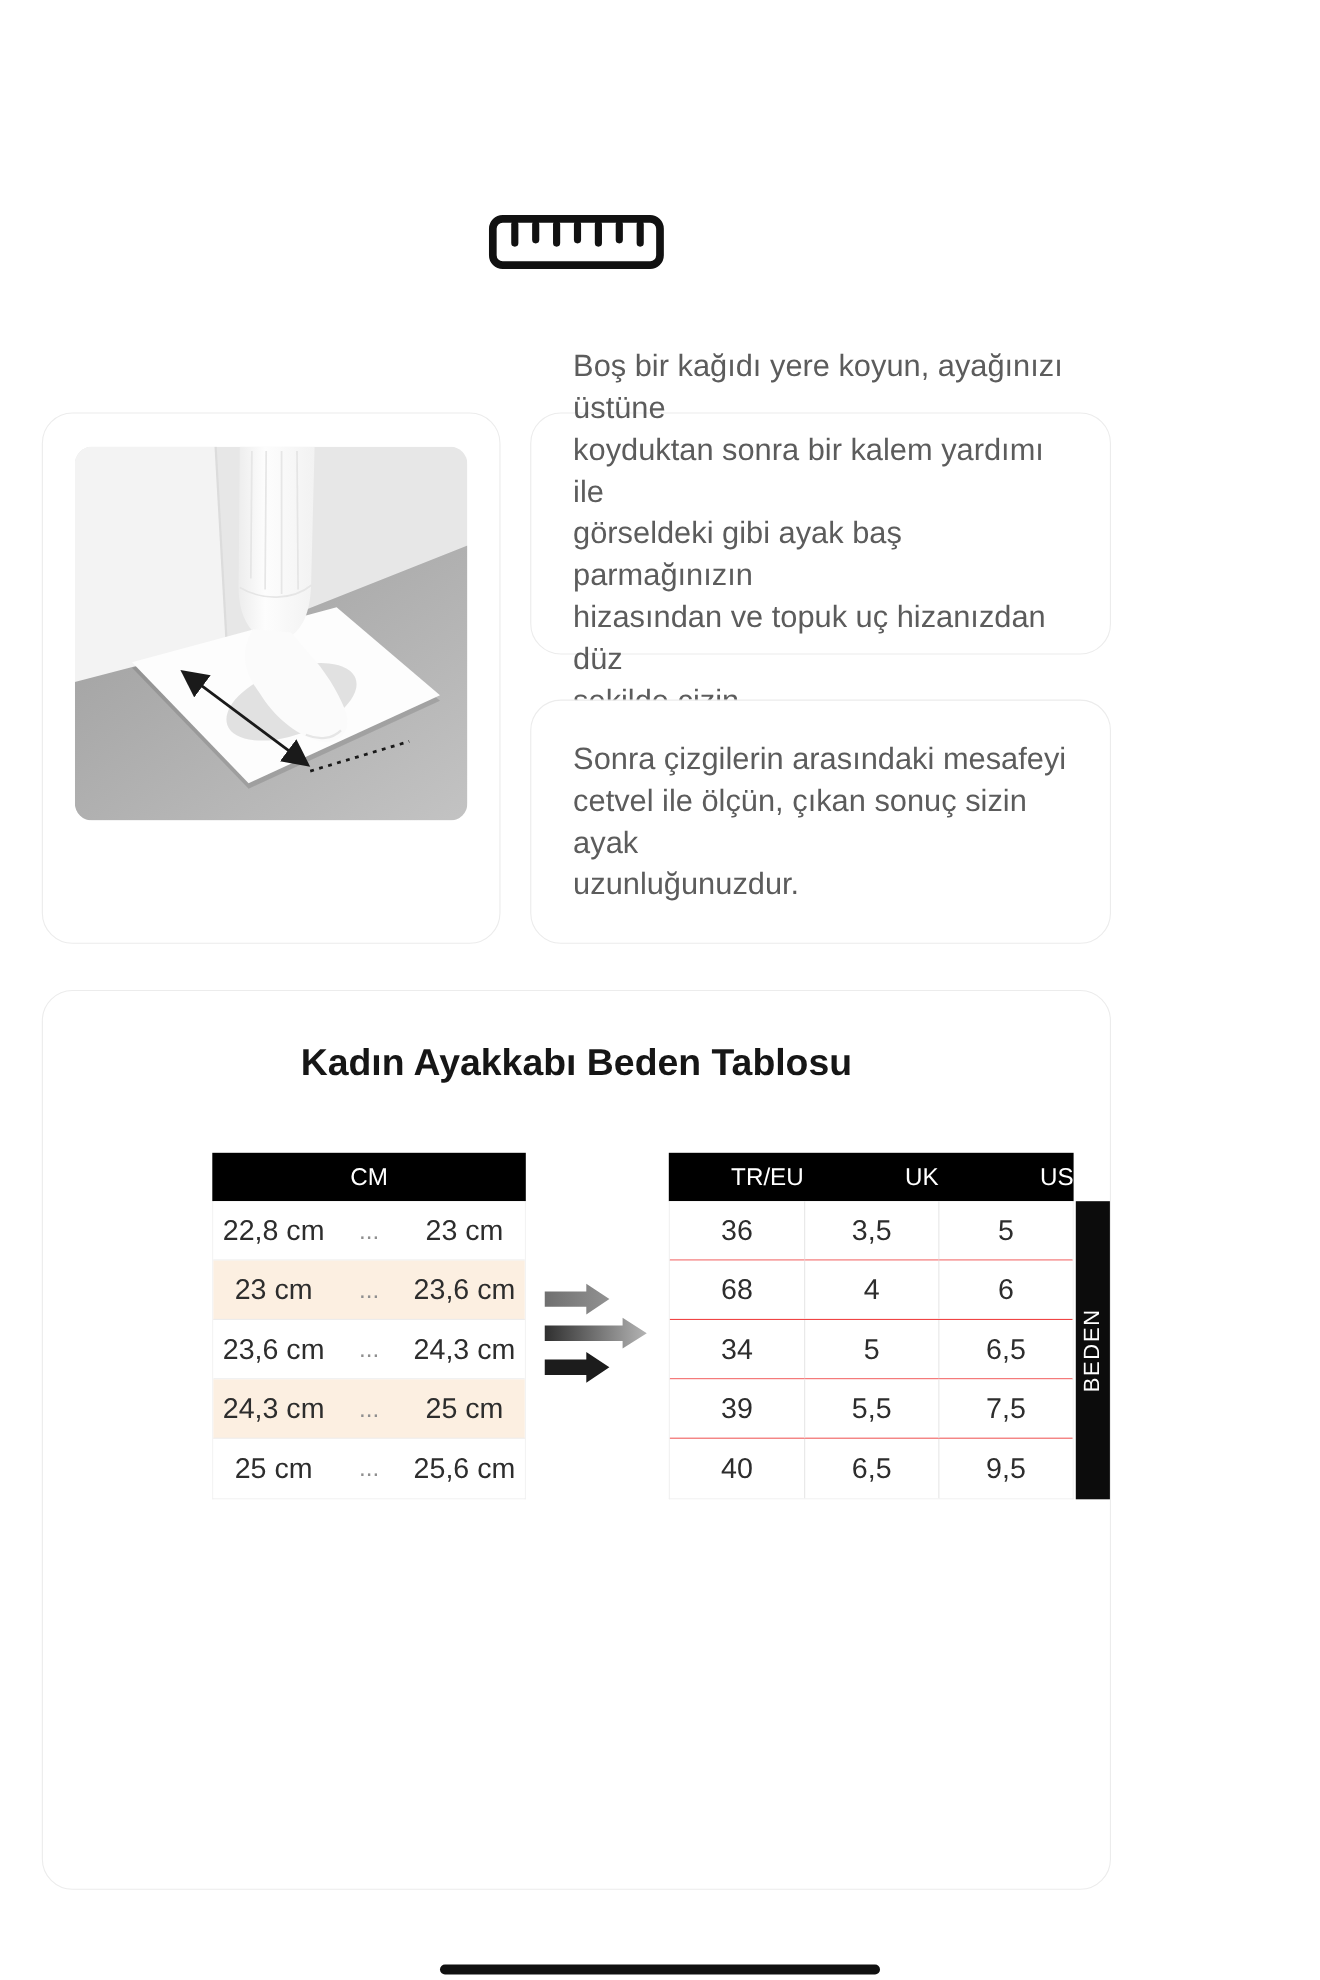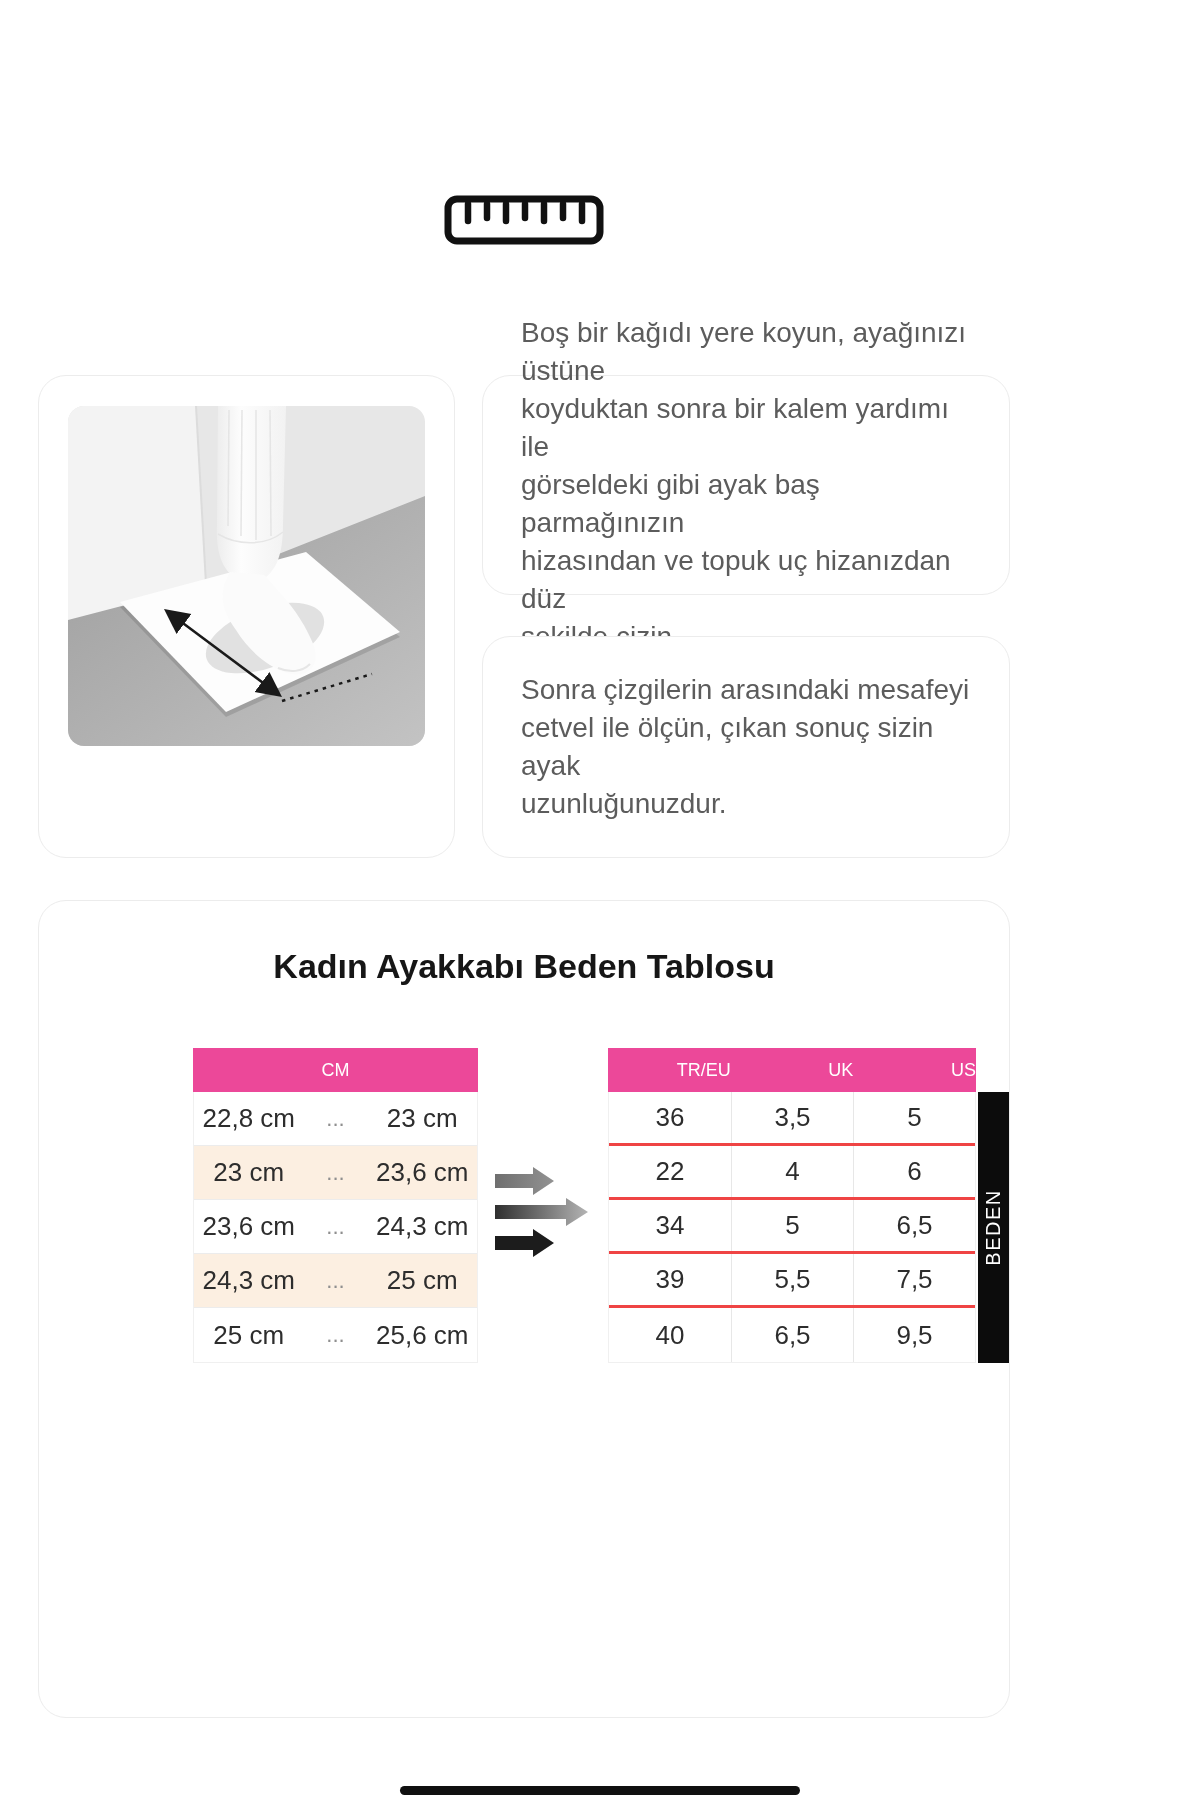--- a/index.html
+++ b/index.html
@@ -32,7 +32,7 @@
   .title2 { position:absolute; top:46px; left:0; width:100%; text-align:center;
     font-size:34px; font-weight:bold; color:#161616; }
 
-  .t-head { height:44px; background:#ec4899; color:#ffffff; font-size:18px; }
+  .t-head { height:44px; background:#000000; color:#ffffff; font-size:22px; }
 
   .cm-table { position:absolute; left:154px; top:147px; width:285px; }
   .cm-table .t-head { display:flex; align-items:center; justify-content:center; }

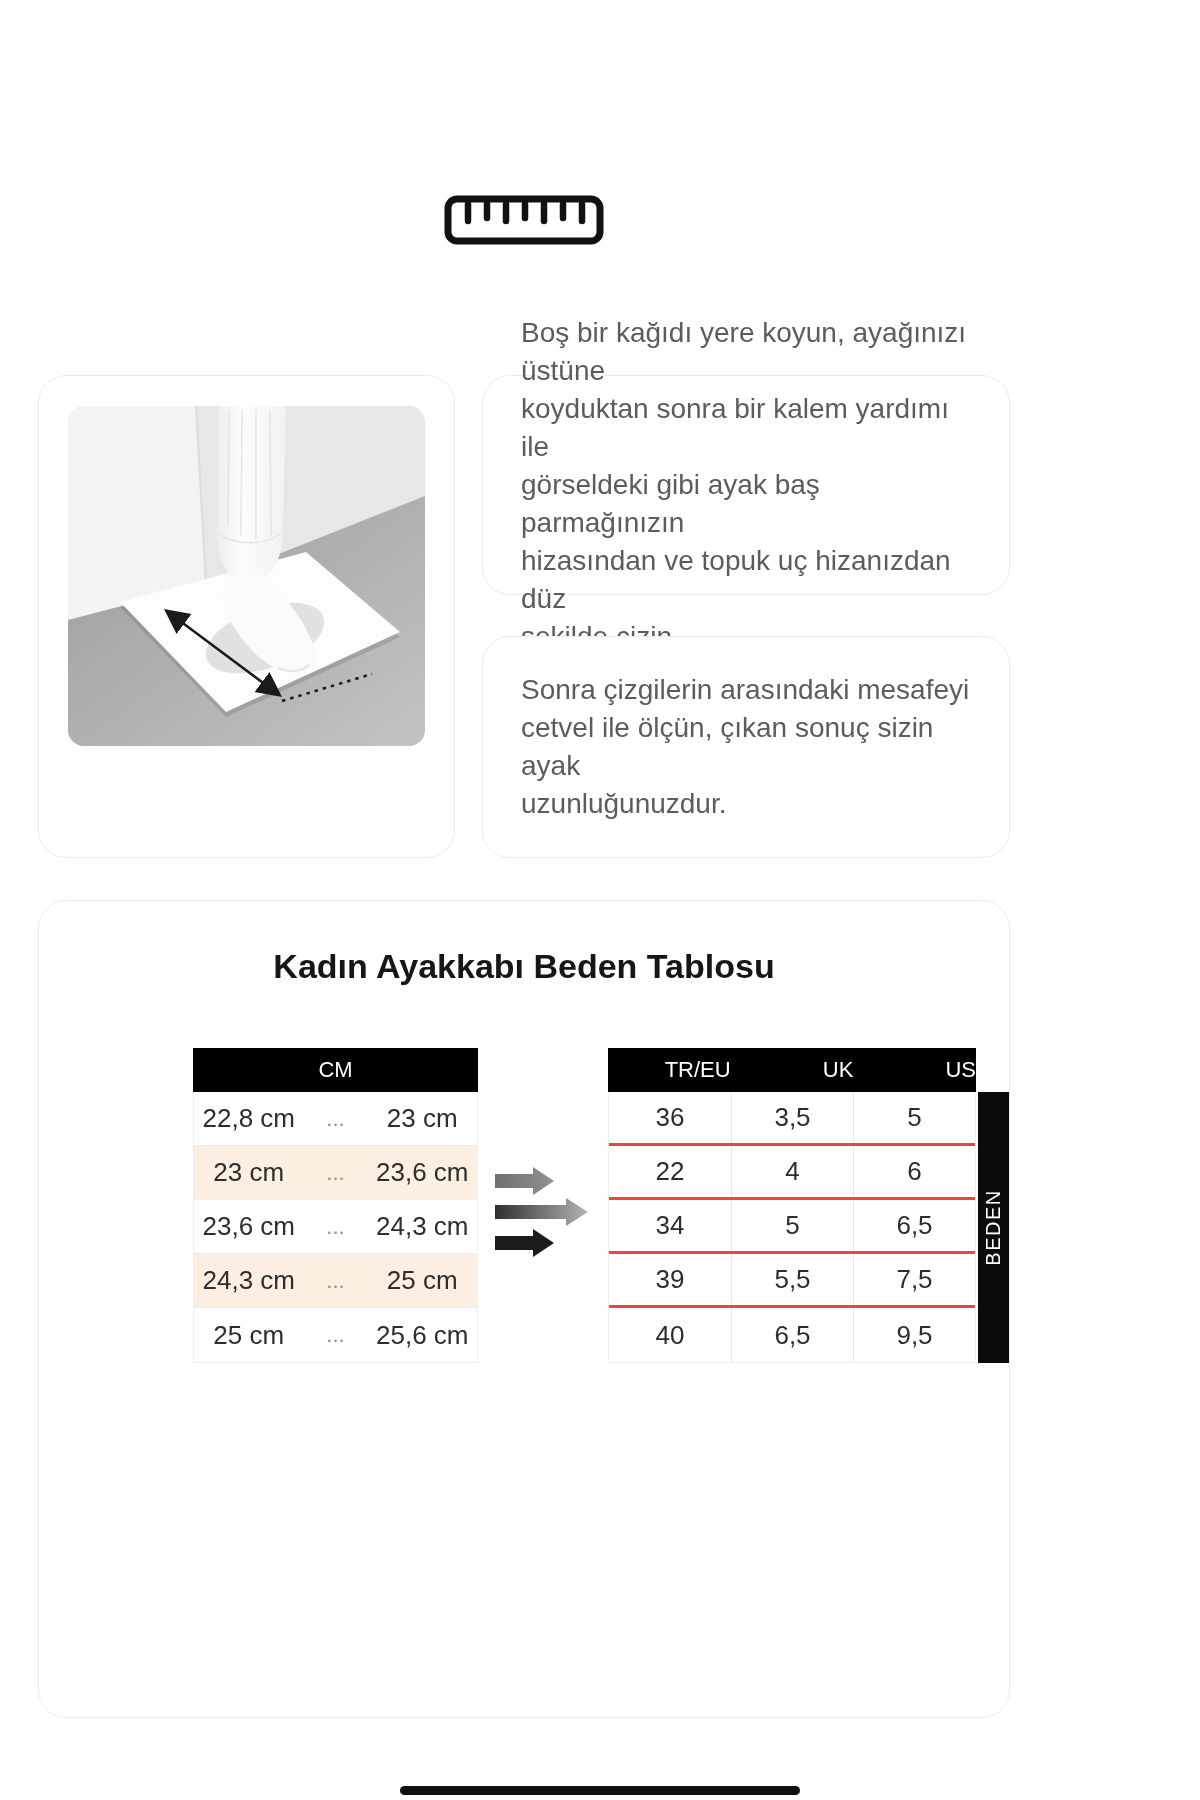--- a/index.html
+++ b/index.html
@@ -51,7 +51,7 @@
   .size-table .t-head span { text-align:right; }
   .size-body { border:1px solid #f0f0f0; border-top:none; }
   .size-row { height:54px; display:grid; grid-template-columns:1fr 1fr 1fr;
-    align-items:center; border-bottom:3px solid #ef4444; background:#ffffff; }
+    align-items:center; border-bottom:1px solid #ef4444; background:#ffffff; }
   .size-row:last-child { border-bottom:none; }
   .size-row .cell { text-align:center; font-size:26px; color:#2d2d2d; height:100%;
     display:flex; align-items:center; justify-content:center; }

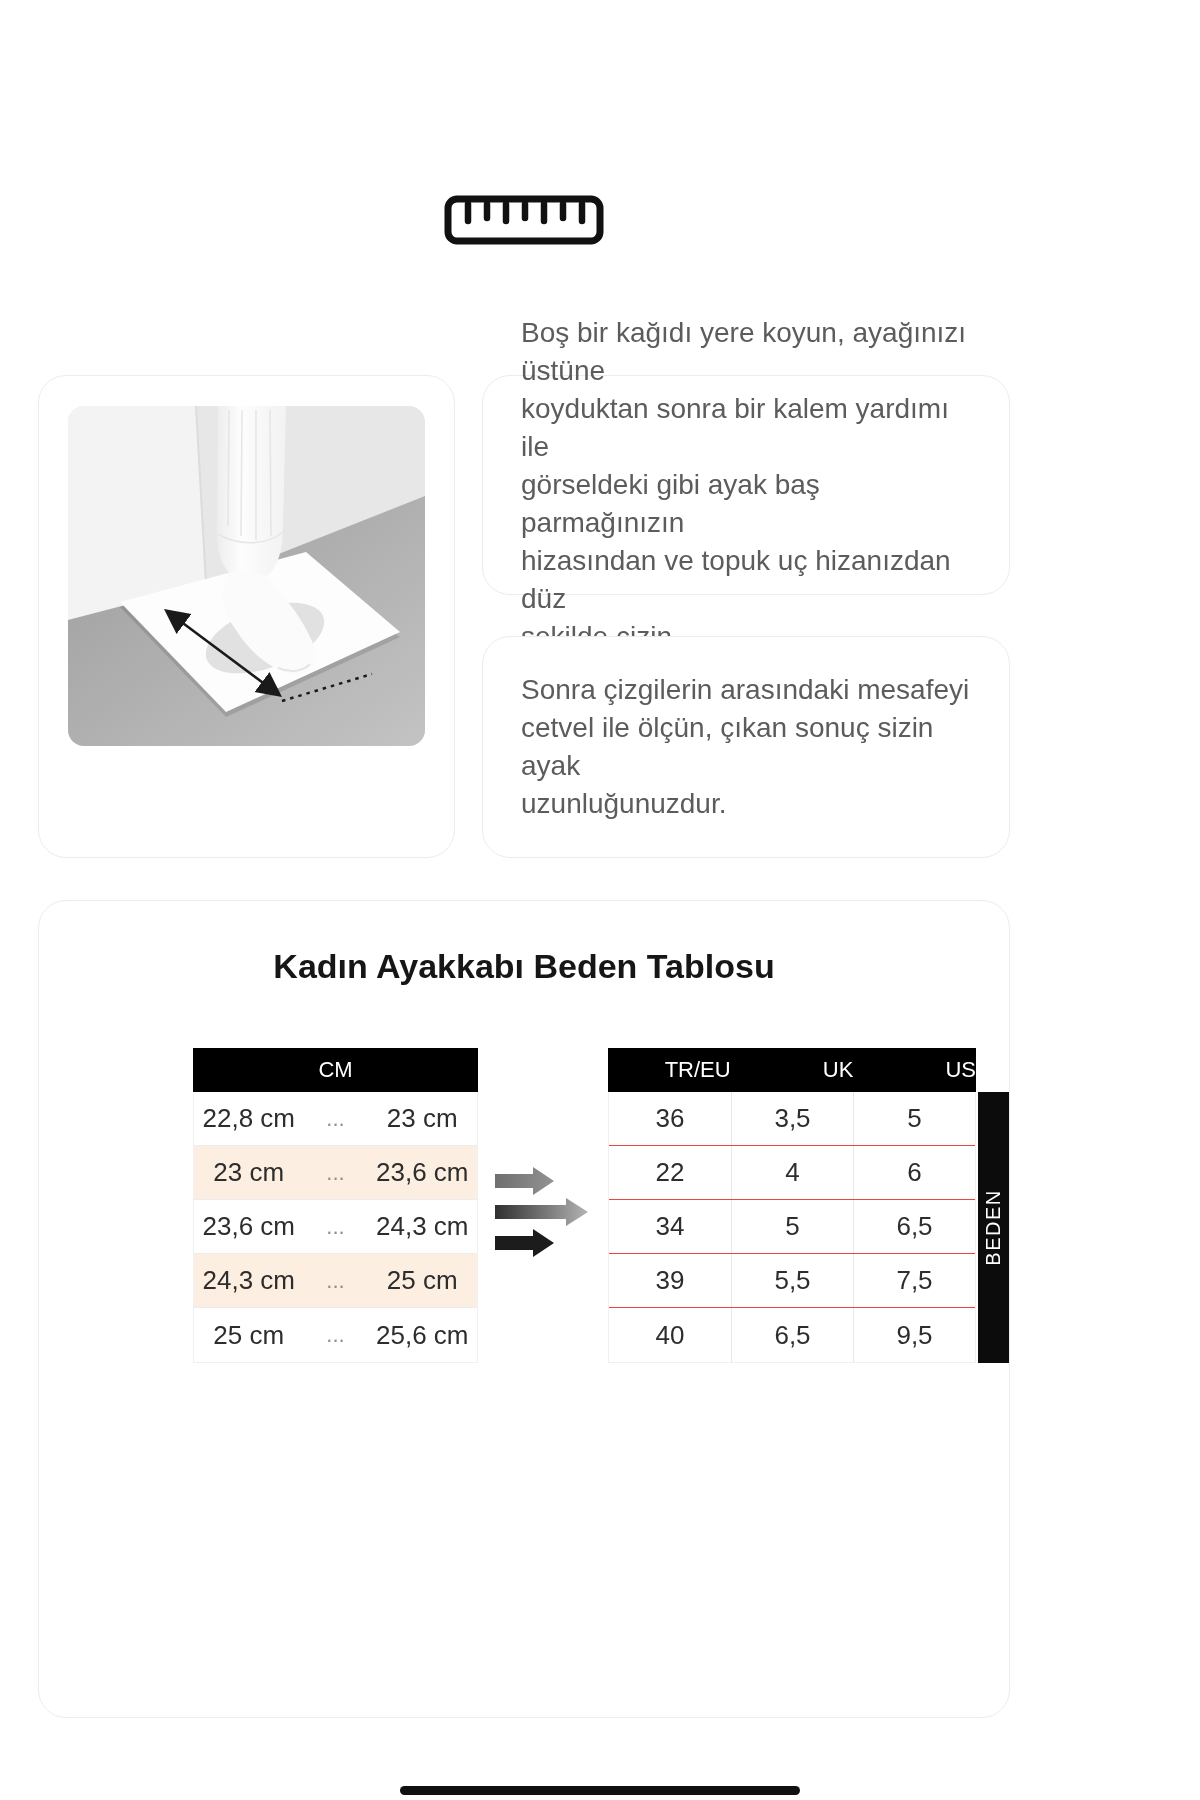--- a/index.html
+++ b/index.html
@@ -214,7 +214,7 @@
           <span class="cell">5</span>
         </div>
         <div class="size-row row-alt">
-          <span class="cell">22</span>
+          <span class="cell">68</span>
           <span class="cell">4</span>
           <span class="cell">6</span>
         </div>

